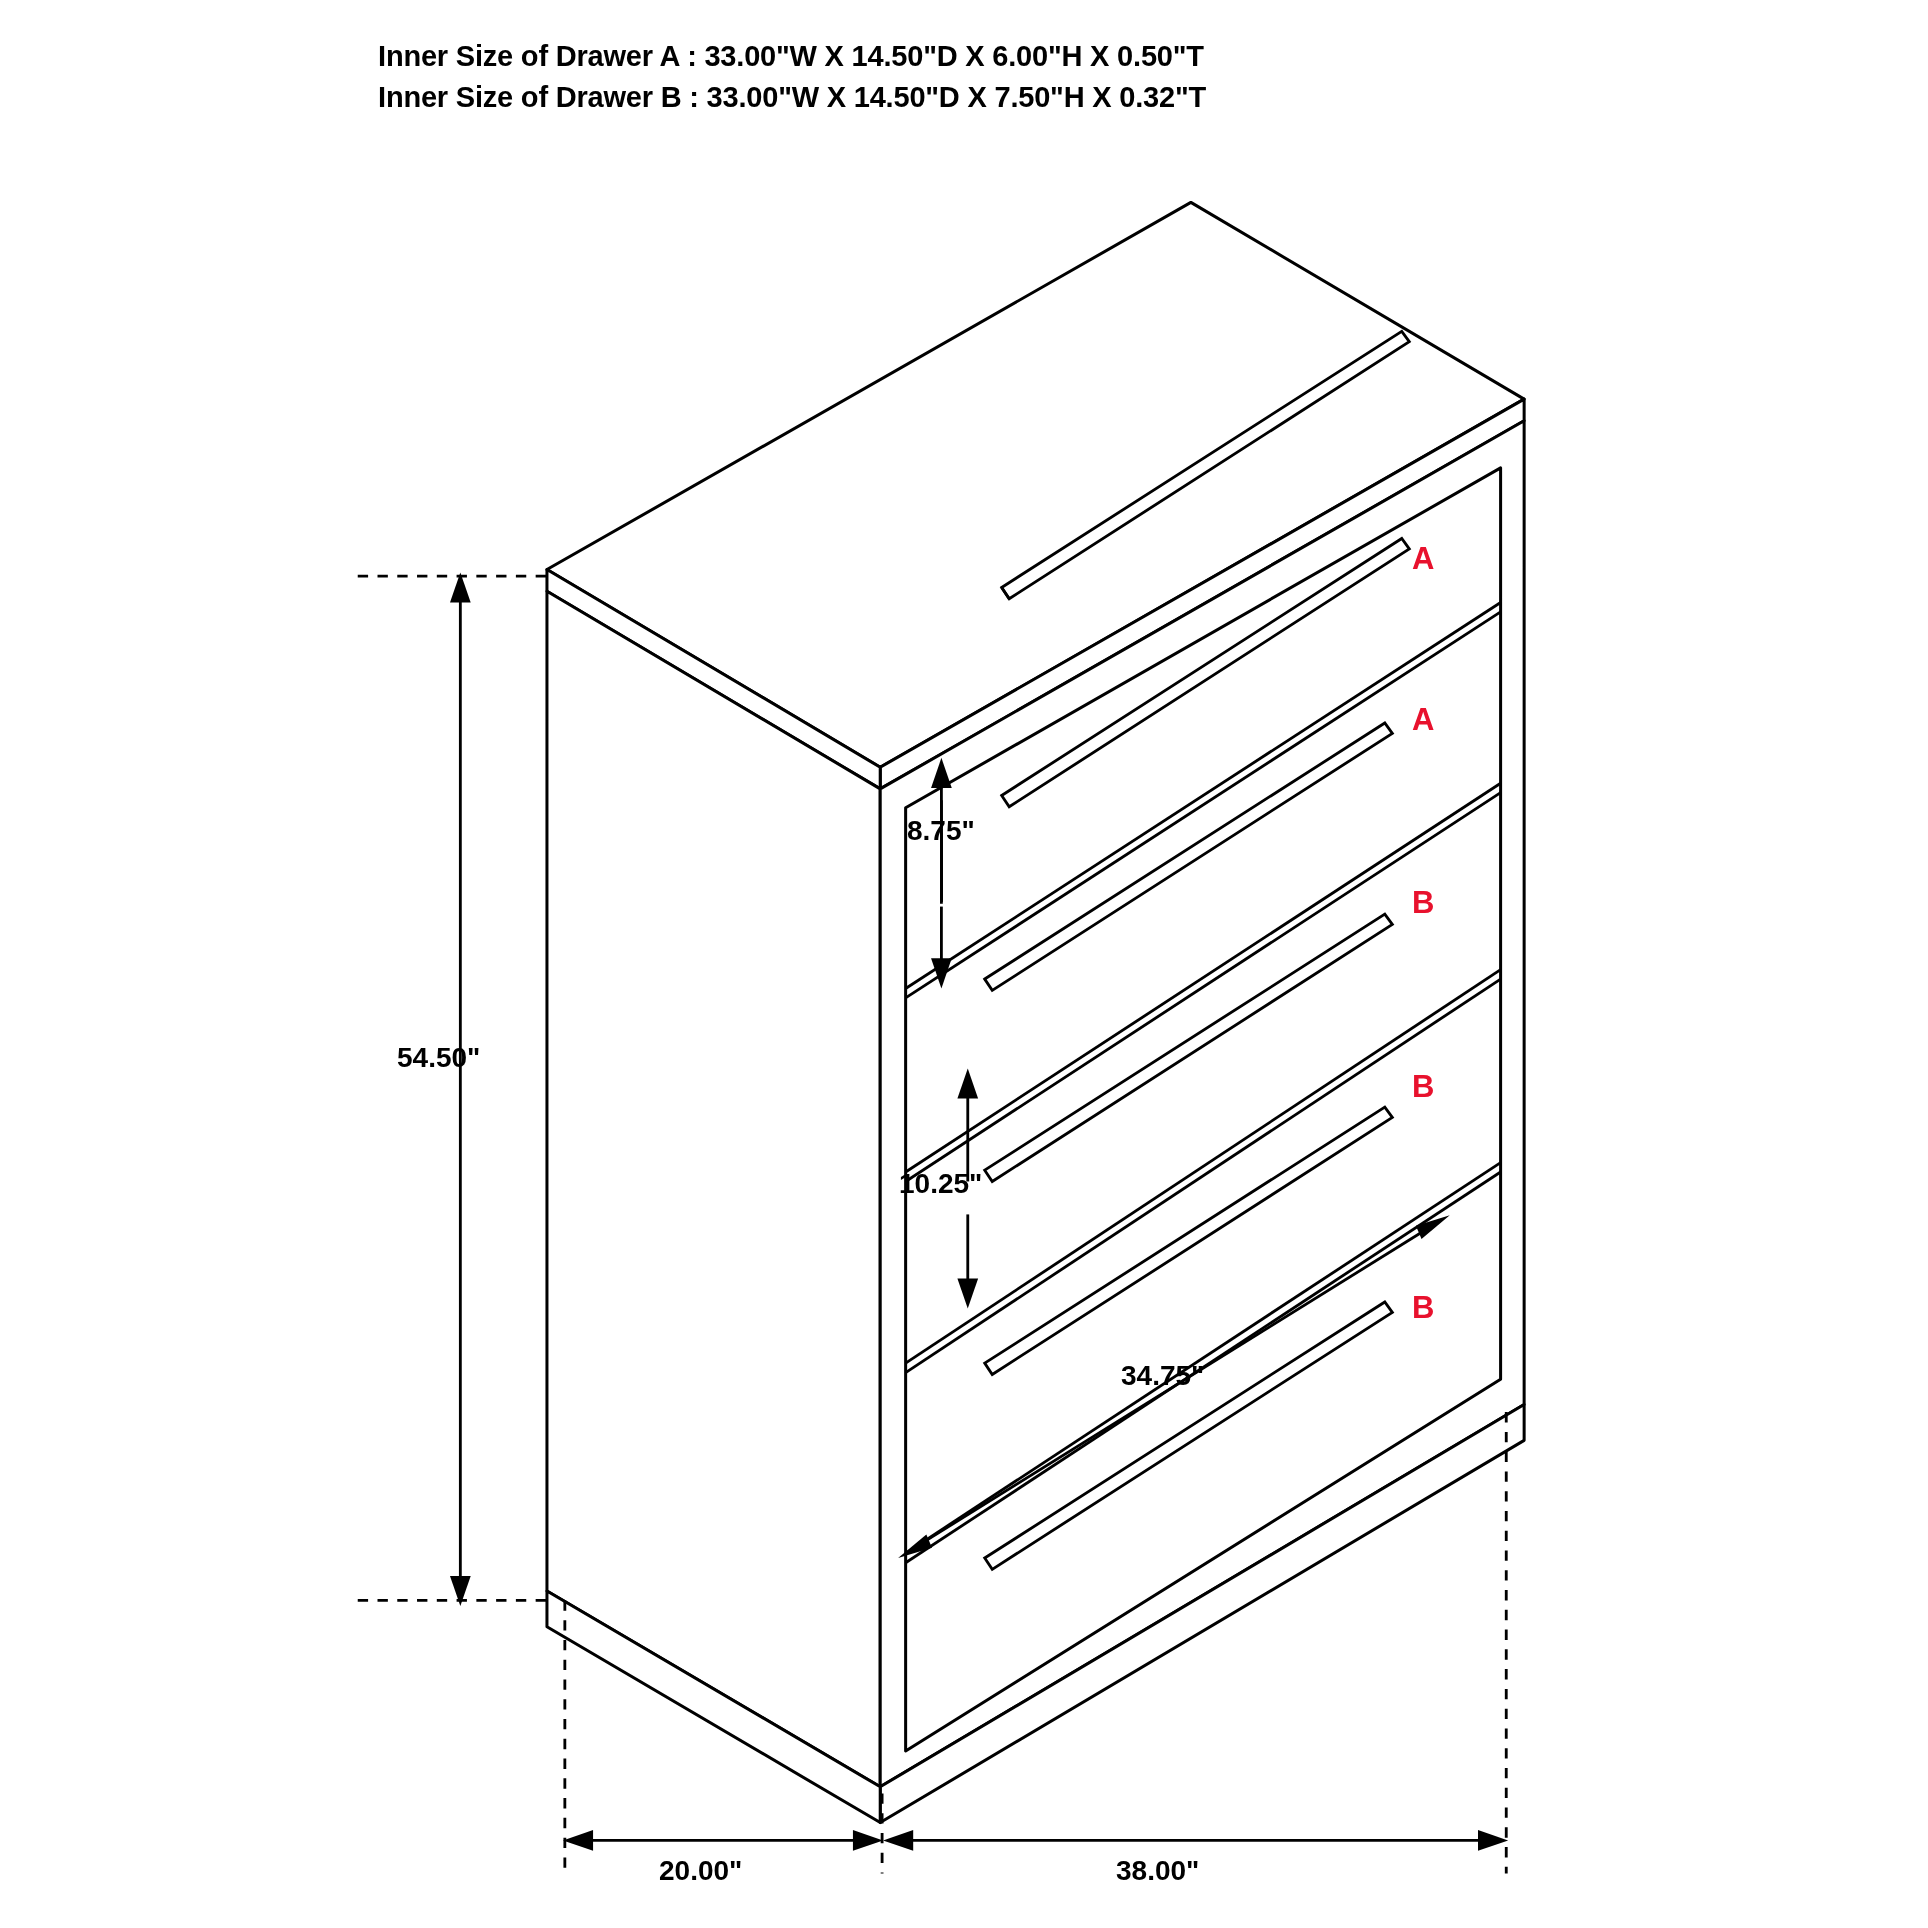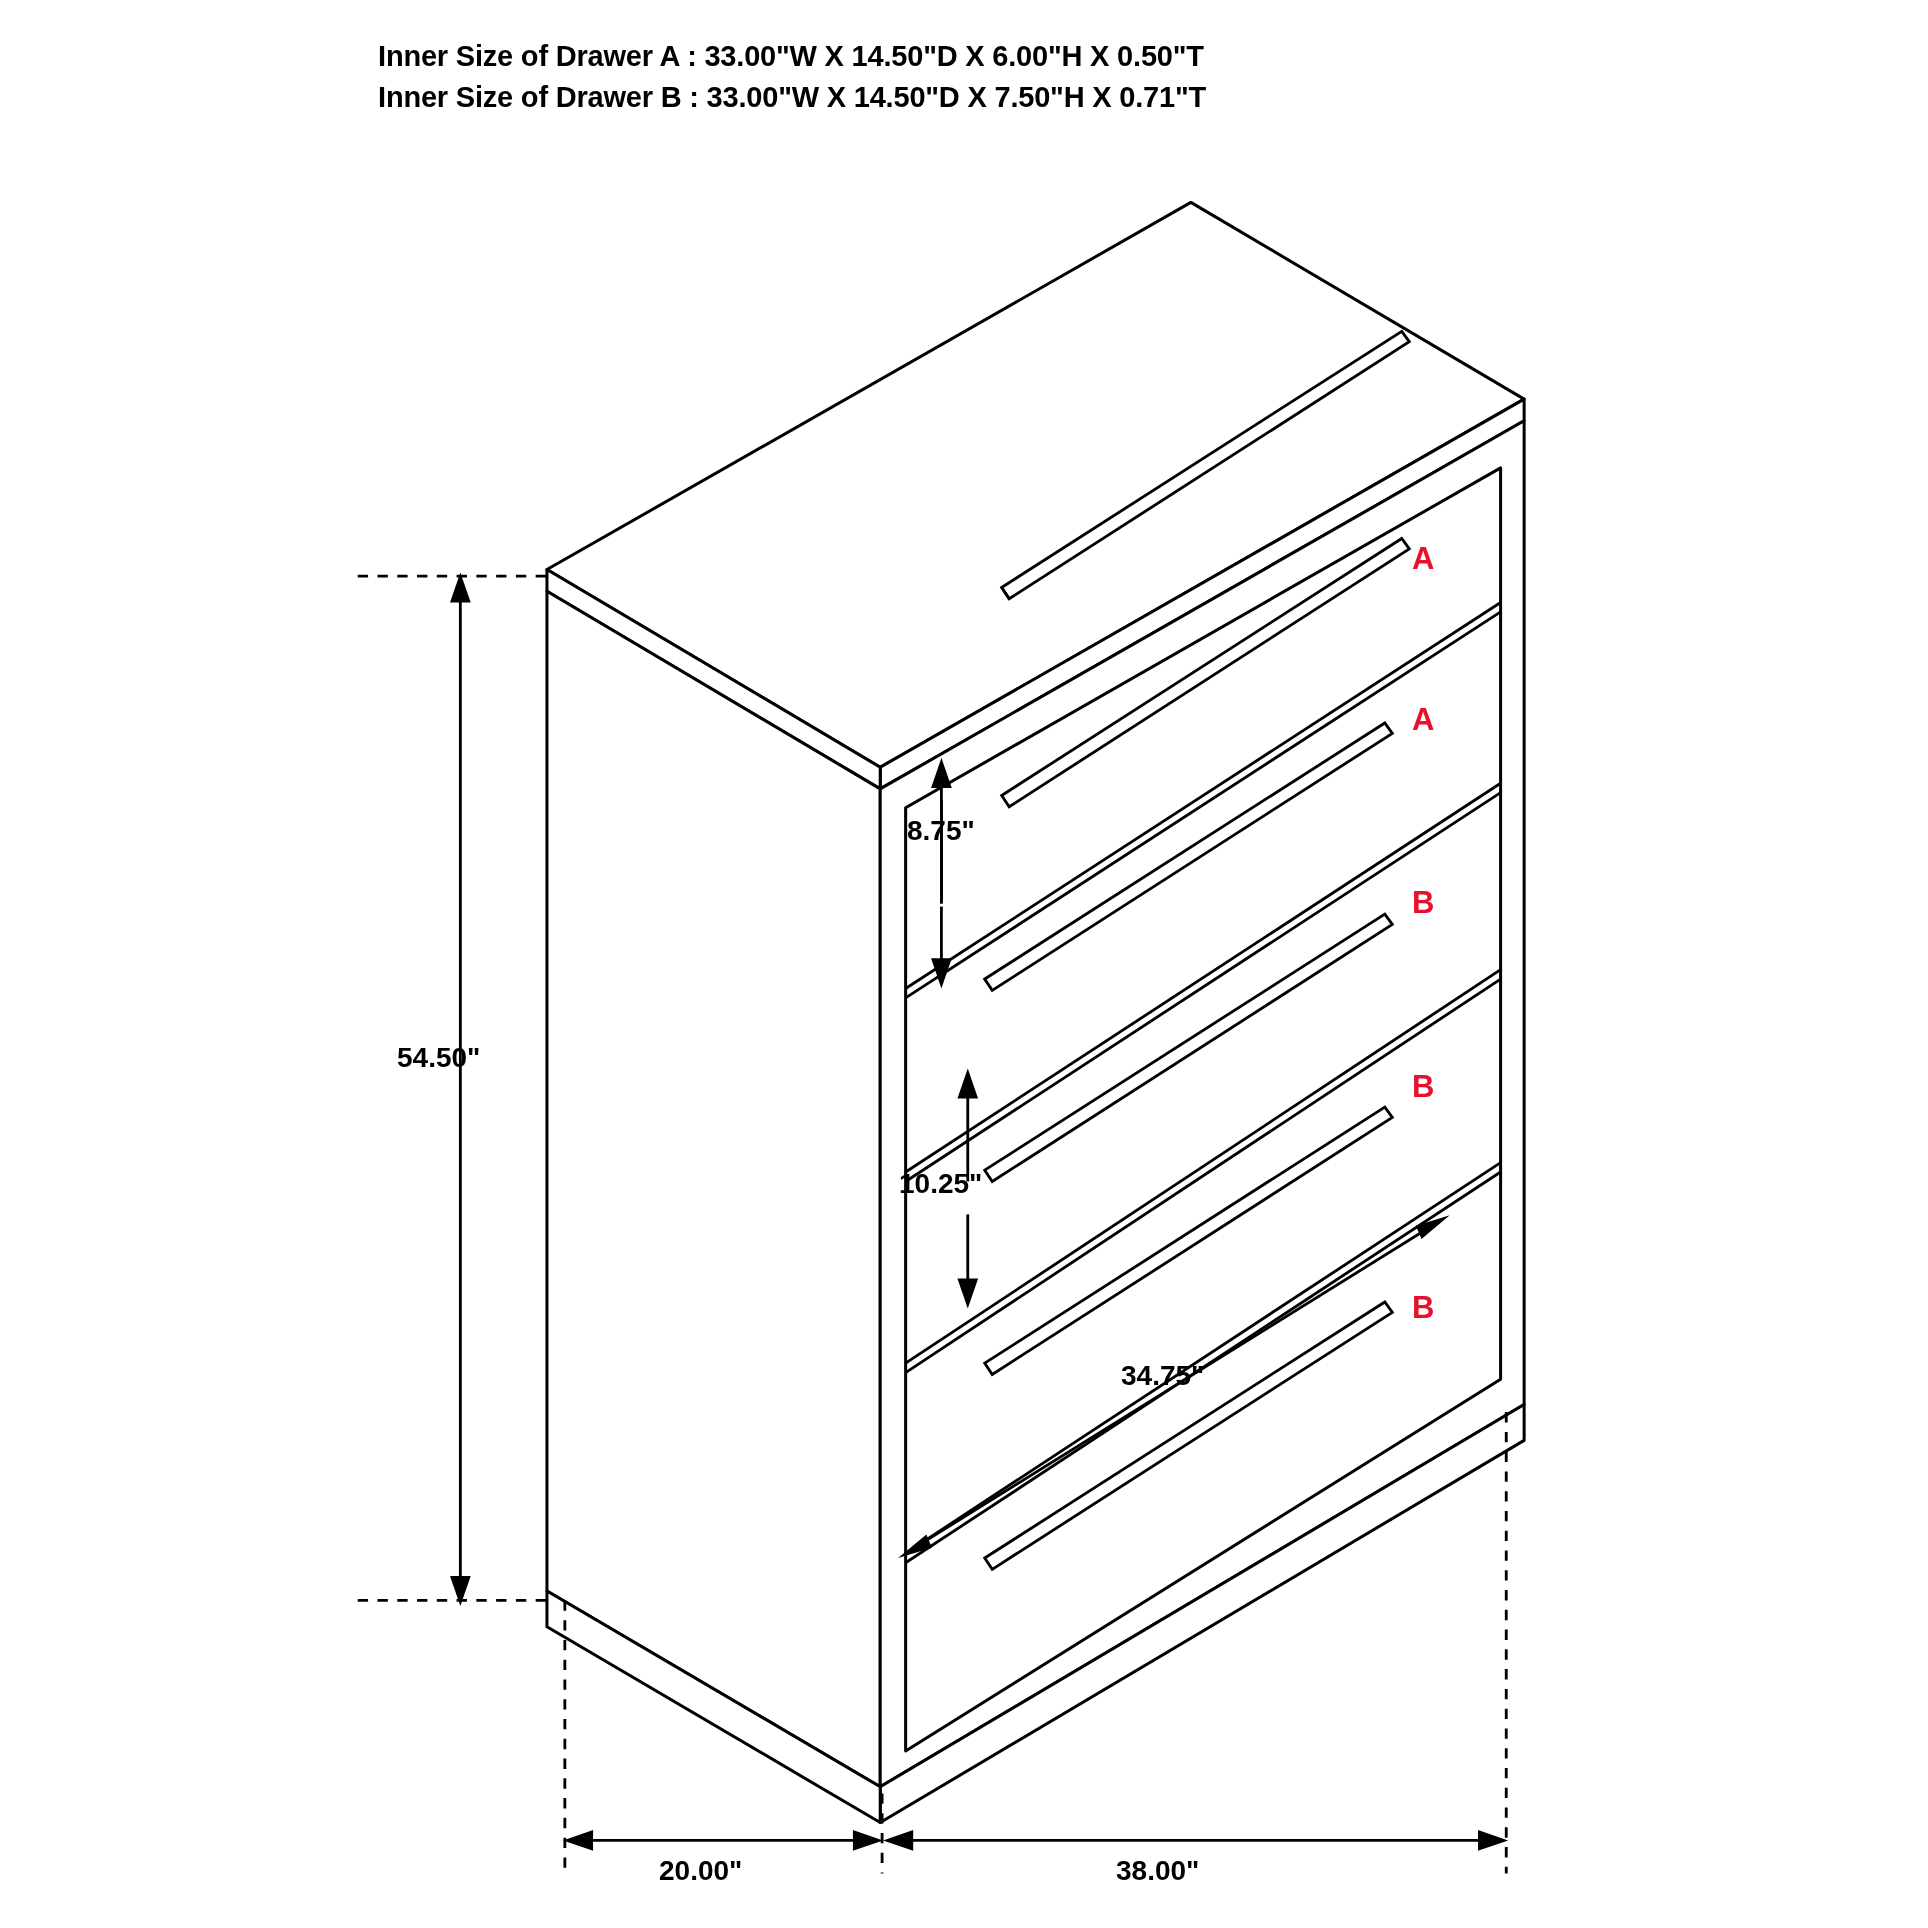--- a/index.html
+++ b/index.html
@@ -65,7 +65,7 @@
 
   <div id="hdr-wrap">
     <div class="hdr-line">Inner Size of Drawer A : 33.00"W X 14.50"D X 6.00"H X 0.50"T</div>
-    <div class="hdr-line">Inner Size of Drawer B : 33.00"W X 14.50"D X 7.50"H X 0.71"T</div>
+    <div class="hdr-line">Inner Size of Drawer B : 33.00"W X 14.50"D X 7.50"H X 0.32"T</div>
   </div>
 
   <svg class="diagram" viewBox="0 0 2048 2048">

